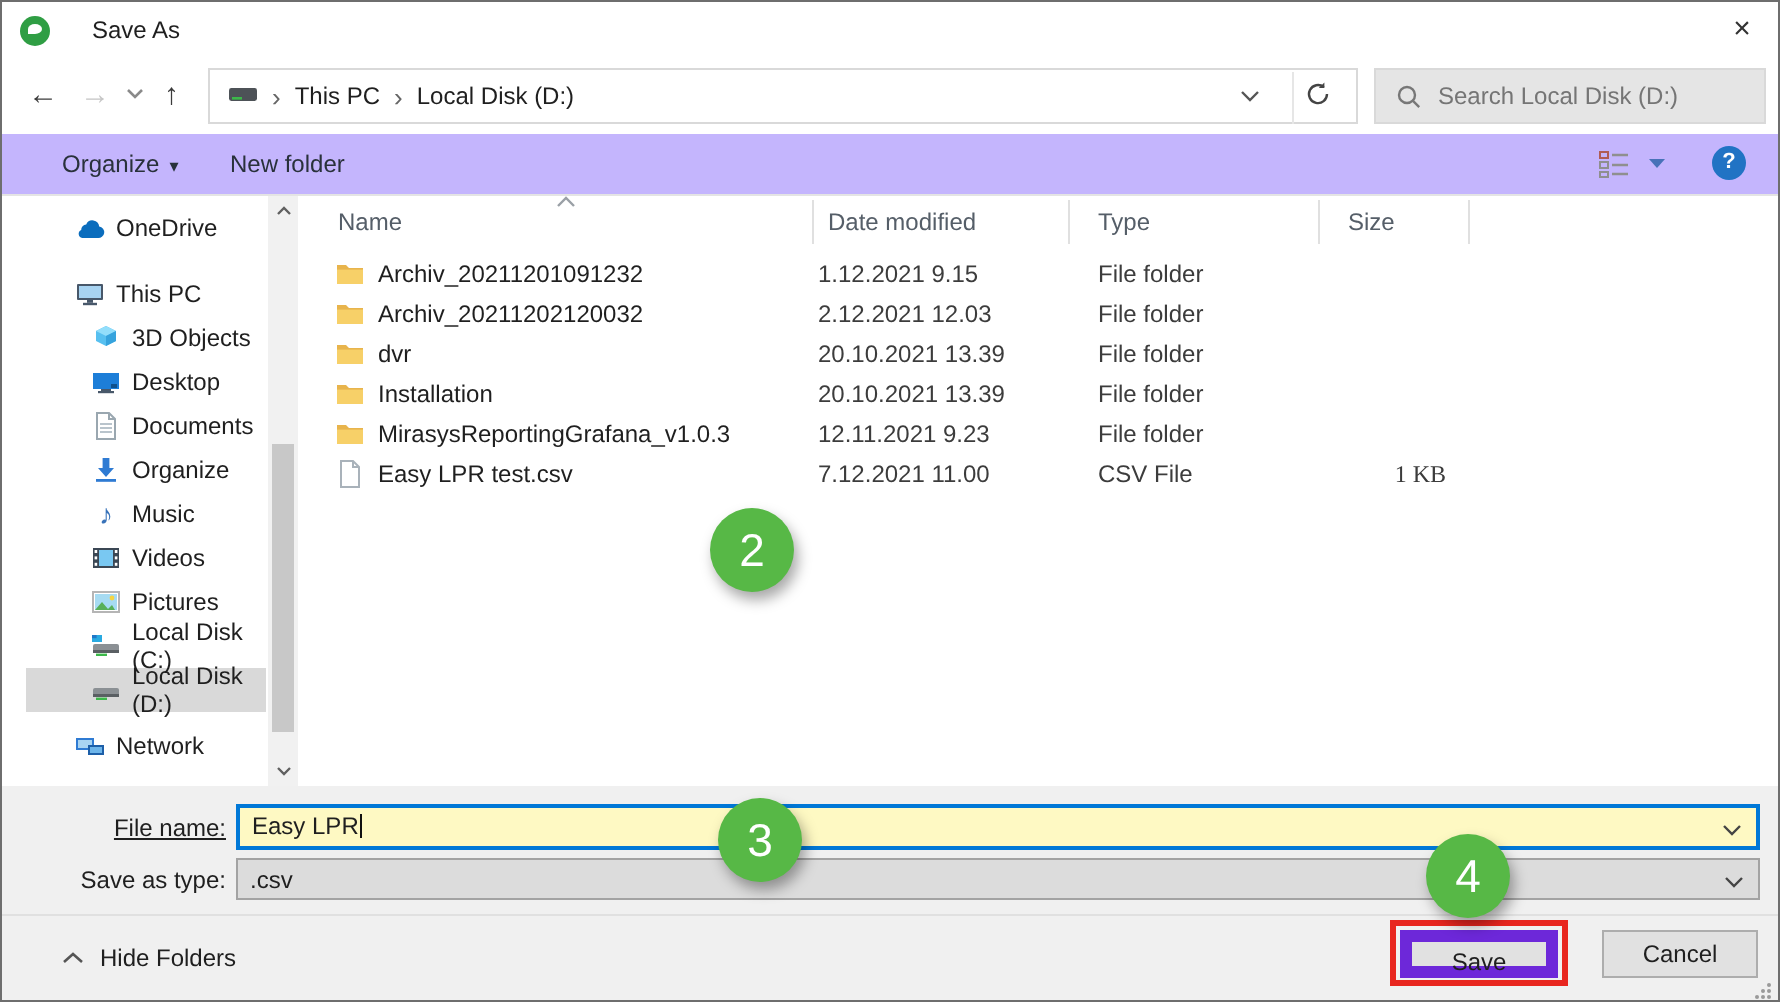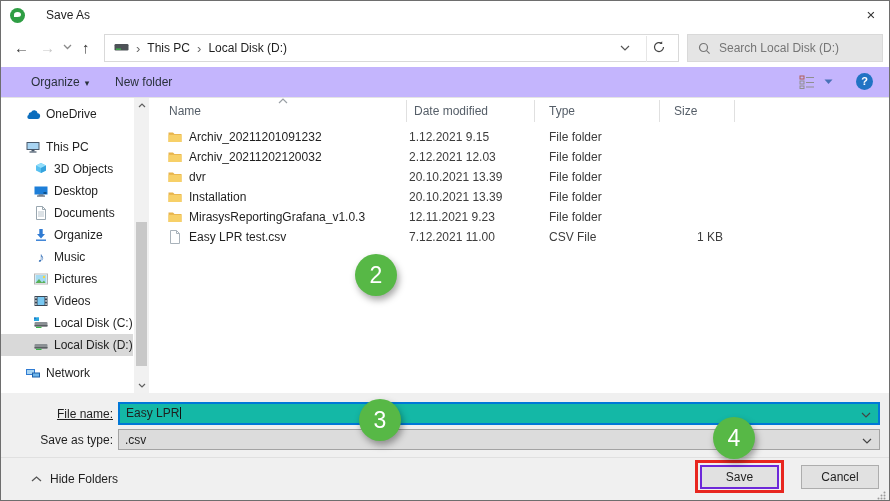--- a/index.html
+++ b/index.html
@@ -43,7 +43,7 @@
 
   
   .sidebar { position:absolute; left:0; top:97px; width:150px; height:295px; background:#fff; }
-  .side-items { position:absolute; left:0; top:5px; width:132px; }
+  .side-items { position:absolute; left:0; top:5px; width:132px;padding-left:12px; }
   .side-item { height:22px; display:flex; align-items:center; cursor:pointer; }
   .side-item.lvl0 { padding-left:24px; }
   .side-item.lvl1 { padding-left:32px; }

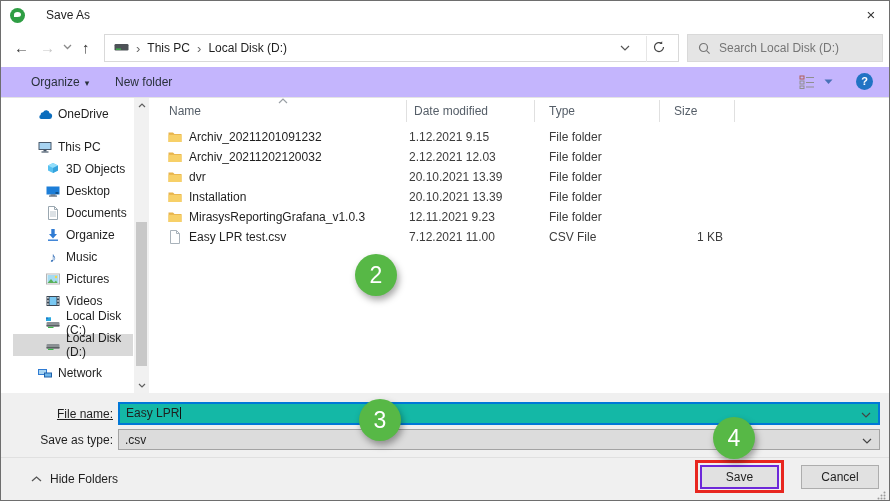--- a/index.html
+++ b/index.html
@@ -66,7 +66,7 @@
   .fl-row { position:relative; height:20px; cursor:pointer; }
   .fl-row .cell { position:absolute; top:0; line-height:20px; white-space:nowrap; }
   .c-name { left:36px; } .c-date { left:256px; color:#3c3c3c; } .c-type { left:396px; color:#3c3c3c; }
-  .c-size { left:506px; width:64px; text-align:right; color:#3c3c3c; }
+  .c-size { left:506px; width:64px; text-align:right; color:#3c3c3c;font-family:Liberation Serif, serif; }
   .row-ic { position:absolute; left:14px; top:2px; width:16px; height:16px; }
 
   

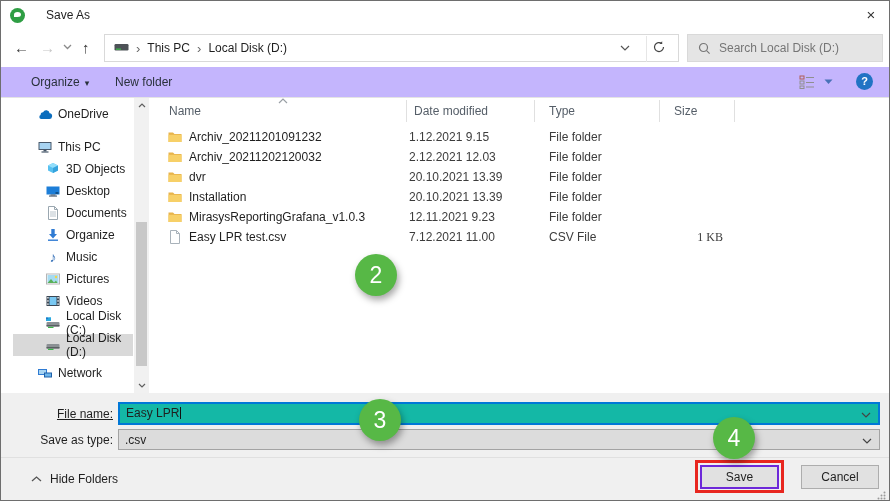--- a/index.html
+++ b/index.html
@@ -246,17 +246,6 @@
       <div class="side-item lvl1">
         <span class="ic">
             <svg width="16" height="16" viewBox="0 0 16 16">
-              <rect x="1.5" y="3" width="13" height="10" fill="#fff" stroke="#b5b5b5"></rect>
-              <rect x="2.5" y="4" width="11" height="8" fill="#a6dbf2"></rect>
-              <path d="M2.5 12l3.5-4 3 3.5 2-2 1.5 2.5z" fill="#58b058"></path>
-              <circle cx="11" cy="6" r="1.2" fill="#f5d442"></circle>
-            </svg>
-          </span>
-        <span>Pictures</span>
-      </div>
-      <div class="side-item lvl1">
-        <span class="ic">
-            <svg width="16" height="16" viewBox="0 0 16 16">
               <rect x="1.5" y="3" width="13" height="10" fill="#3b4754"></rect>
               <rect x="4.5" y="4" width="7" height="8" fill="#79c8f2"></rect>
               <rect x="2.3" y="4" width="1.3" height="1.5" fill="#fff"></rect>
@@ -268,6 +257,17 @@
             </svg>
           </span>
         <span>Videos</span>
+      </div>
+      <div class="side-item lvl1">
+        <span class="ic">
+            <svg width="16" height="16" viewBox="0 0 16 16">
+              <rect x="1.5" y="3" width="13" height="10" fill="#fff" stroke="#b5b5b5"></rect>
+              <rect x="2.5" y="4" width="11" height="8" fill="#a6dbf2"></rect>
+              <path d="M2.5 12l3.5-4 3 3.5 2-2 1.5 2.5z" fill="#58b058"></path>
+              <circle cx="11" cy="6" r="1.2" fill="#f5d442"></circle>
+            </svg>
+          </span>
+        <span>Pictures</span>
       </div>
       <div class="side-item lvl1">
         <span class="ic">

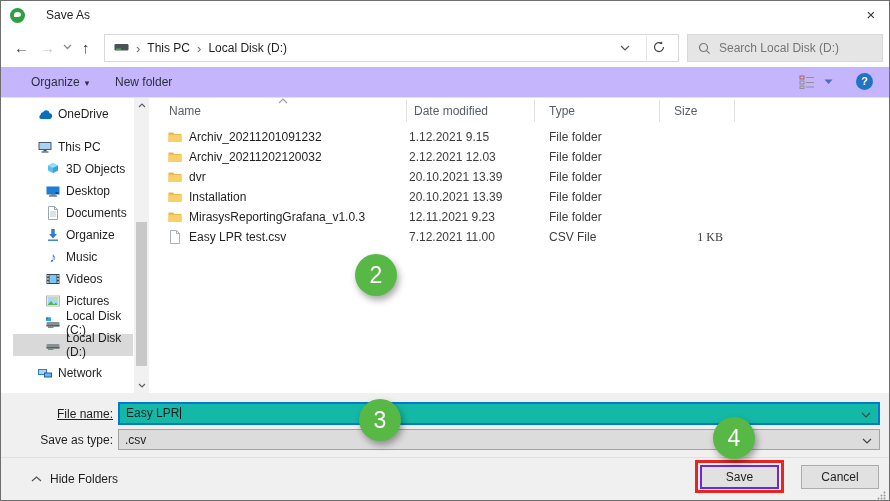--- a/index.html
+++ b/index.html
@@ -73,7 +73,7 @@
   .formpanel { position:absolute; left:0; top:392px; width:100%; height:64px; background:#f0f0f0; }
   .form-label { position:absolute; left:0; width:112px; text-align:right; }
   .lbl-filename { top:14px;text-decoration:underline; } .lbl-type { top:40px; }
-  .filename-input { position:absolute; left:117px; top:9px; width:762px; height:23px; background:#14b8a6; border:2px solid #0078d7; cursor:text; }
+  .filename-input { position:absolute; left:117px; top:9px; width:762px; height:23px; background:#fef9c3; border:2px solid #0078d7; cursor:text; }
   .filename-input .val { position:absolute; left:6px; top:2px; line-height:15px; }
   .caret-bar { display:inline-block; width:1px; height:12px; background:#111; margin-left:1px; vertical-align:-2px; }
   .combo-chev { position:absolute; right:7px; top:8px; cursor:pointer; }

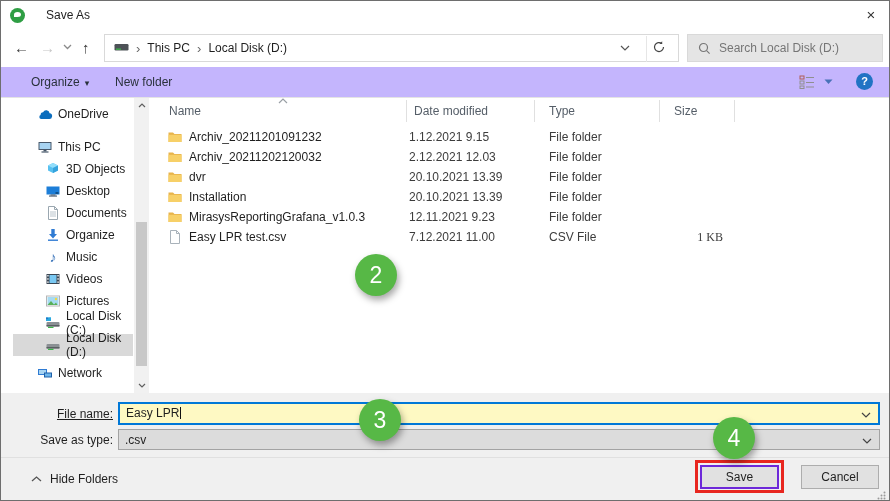--- a/index.html
+++ b/index.html
@@ -86,7 +86,7 @@
   .hide-folders { position:absolute; left:30px; top:14px; display:flex; align-items:center; cursor:pointer; }
   .hide-folders .lbl { margin-left:8px; }
   .btn { position:absolute; top:7px; height:24px; background:#e1e1e1; text-align:center; line-height:21px; cursor:pointer; }
-  .btn-save { left:699px; width:79px; border:2px solid #6d28d9; }
+  .btn-save { left:699px; width:79px; border:6px solid #6d28d9; }
   .btn-cancel { left:800px; width:78px; border:1px solid #adadad; line-height:22px; }
   .save-highlight { position:absolute; left:694px; top:2px; width:89px; height:33px; border:3px solid #e8261f; pointer-events:none; }
   .resize-grip { position:absolute; right:3px; bottom:2px; }

